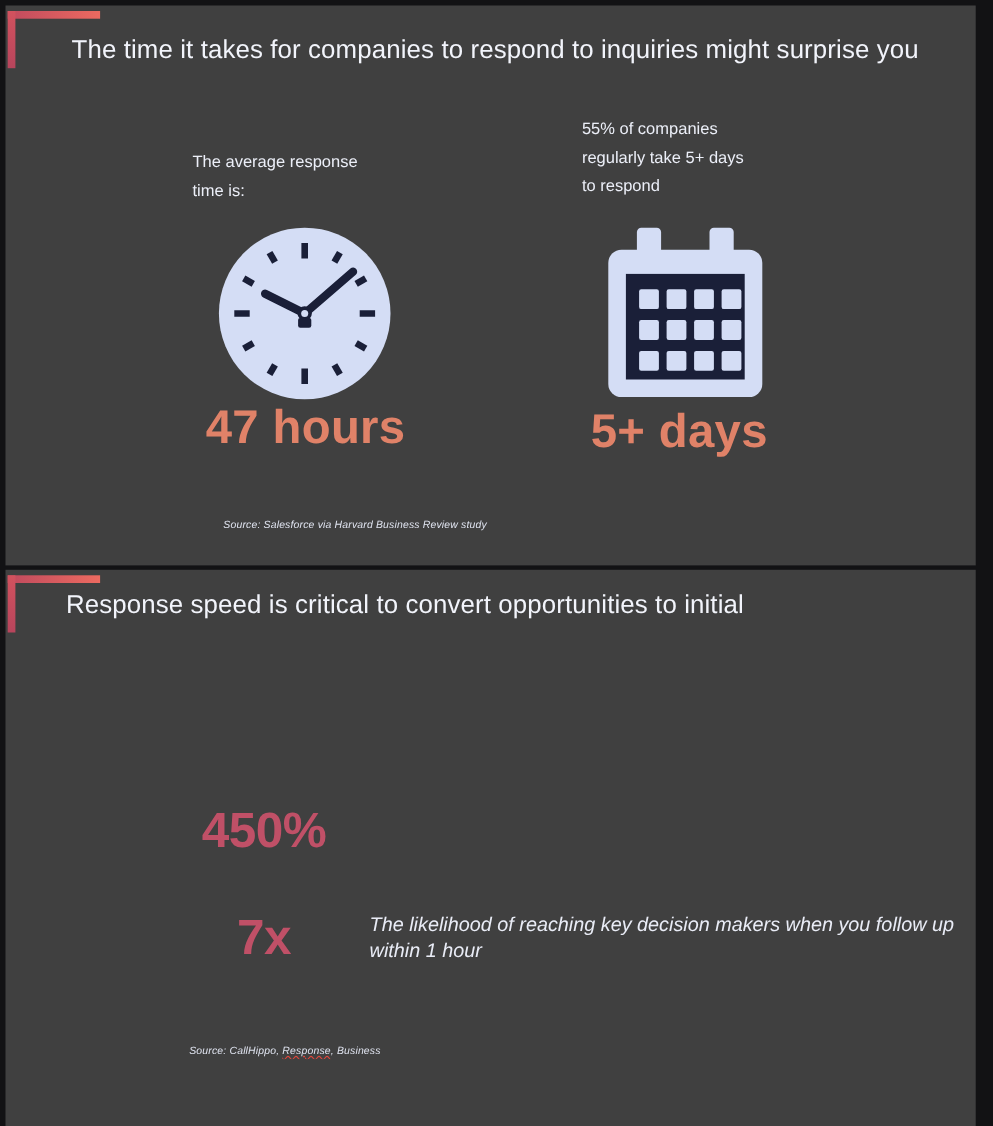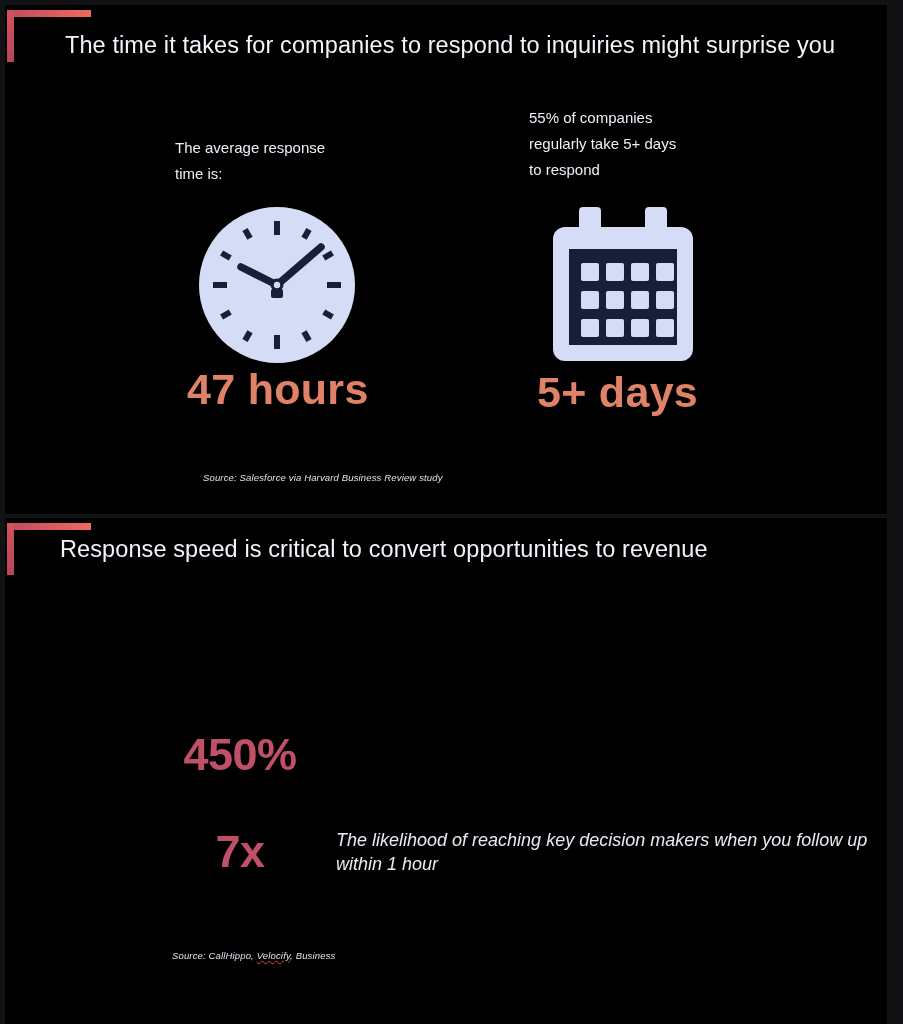--- a/index.html
+++ b/index.html
@@ -26,7 +26,7 @@
     position: absolute;
     left: 5px;
     right: 16px;
-    background: #000000;
+    background: #404040;
     overflow: hidden;
     text-decoration: underline;
   }

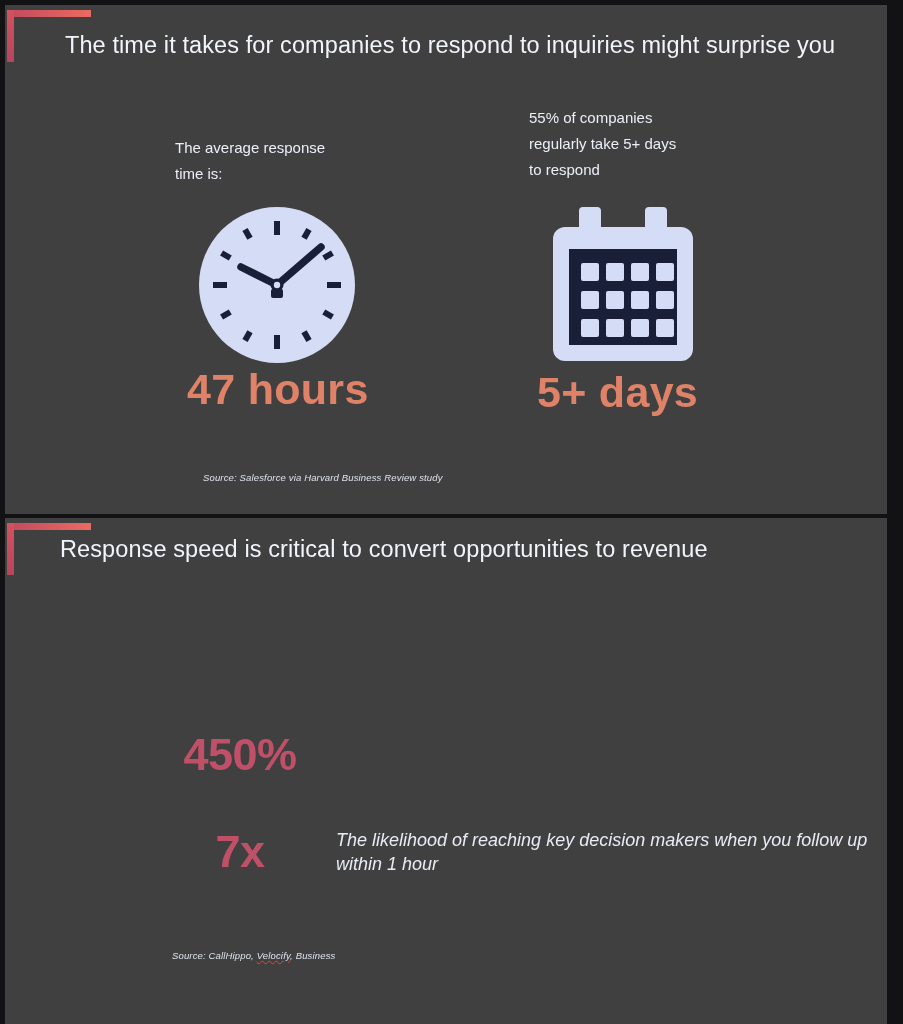--- a/index.html
+++ b/index.html
@@ -235,7 +235,7 @@
     </div>
   </div>
 
-  <div class="section-title" id="title-bottom">Response speed is critical to convert opportunities to revenue</div>
+  <div class="section-title" id="title-bottom">Response speed is critical to convert opportunities to initial</div>
 
 
   <div class="stat-row" id="stat-row-1">

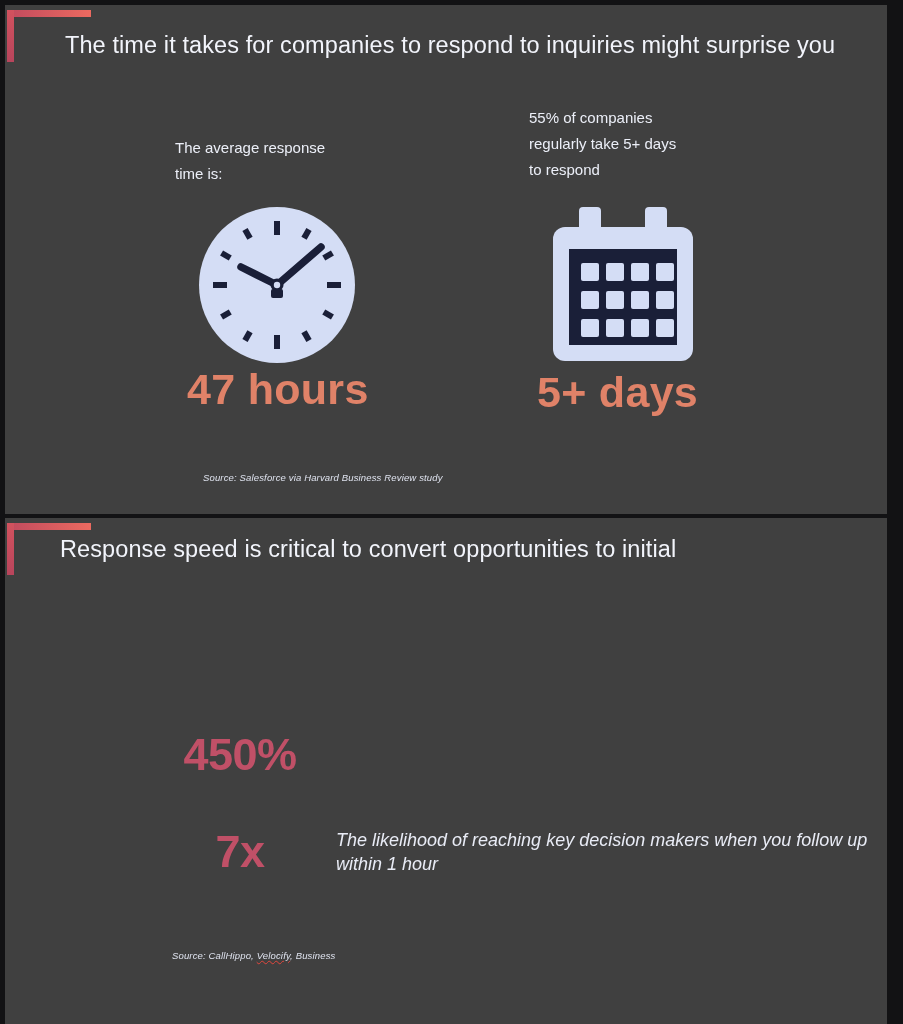--- a/index.html
+++ b/index.html
@@ -248,7 +248,7 @@
   </div>
 
   <div class="source-line" id="source-bottom">
-    <span>Source: CallHippo, </span><span class="misspelled">Velocify</span><span>, Business</span>
+    <span>Source: CallHippo, </span><span class="misspelled">Response</span><span>, Business</span>
   </div>
 
 </div>

